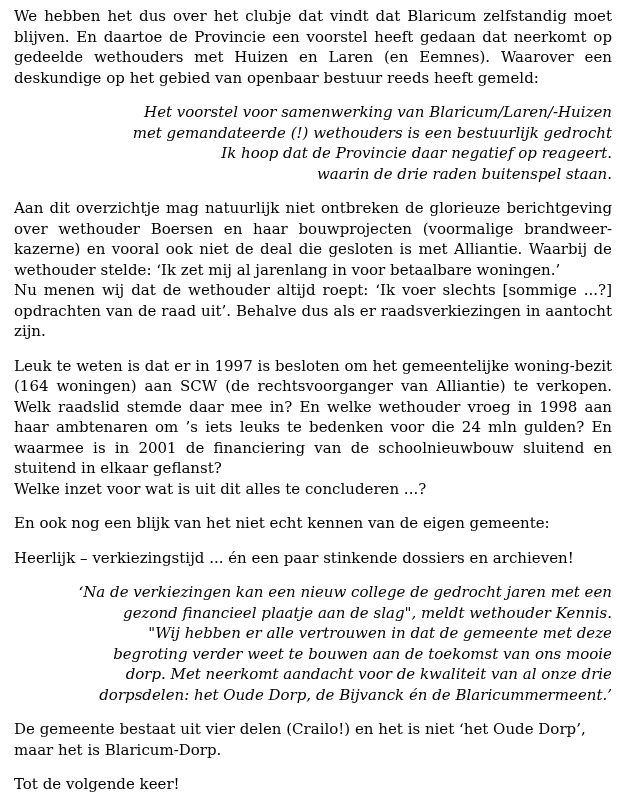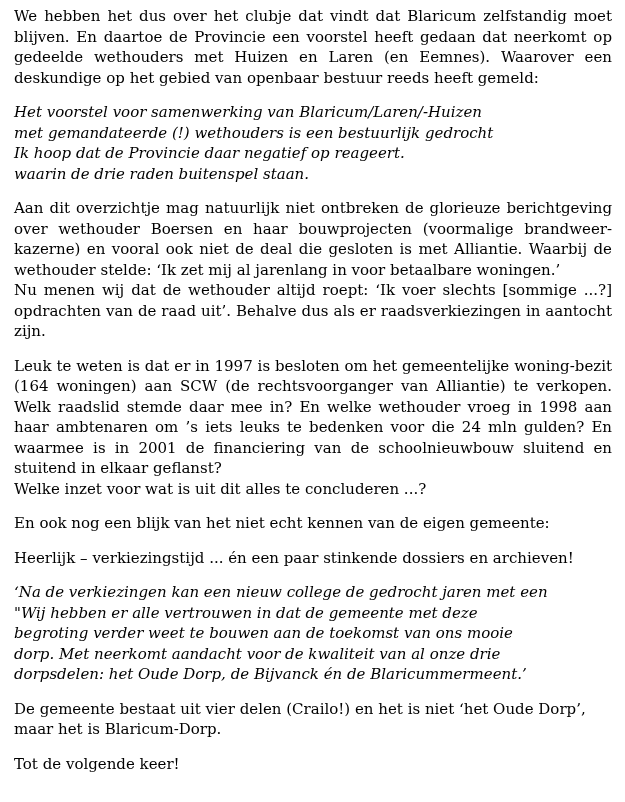--- a/index.html
+++ b/index.html
@@ -35,7 +35,7 @@
     text-align: center;
   }
   .quote-line {
-    text-align: left;
+    text-align: right;
   }
   .last {
     margin-bottom: 0;

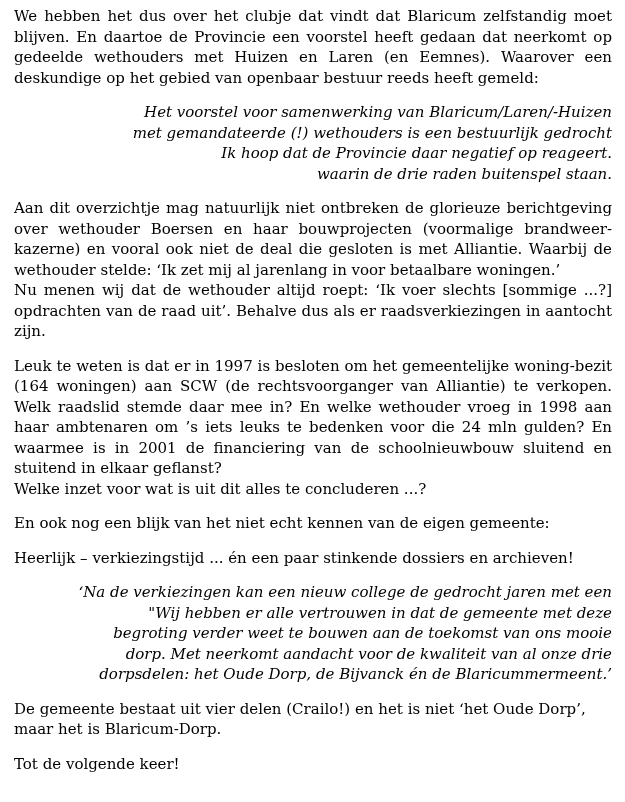--- a/index.html
+++ b/index.html
@@ -67,6 +67,7 @@
 
   <div class="quote">
     <div class="quote-line">‘Na de verkiezingen kan een nieuw college de gedrocht jaren met een</div>
+    <div class="quote-line">gezond financieel plaatje aan de slag", meldt wethouder Kennis.</div>
     <div class="quote-line">"Wij hebben er alle vertrouwen in dat de gemeente met deze</div>
     <div class="quote-line">begroting verder weet te bouwen aan de toekomst van ons mooie</div>
     <div class="quote-line">dorp. Met neerkomt aandacht voor de kwaliteit van al onze drie</div>

